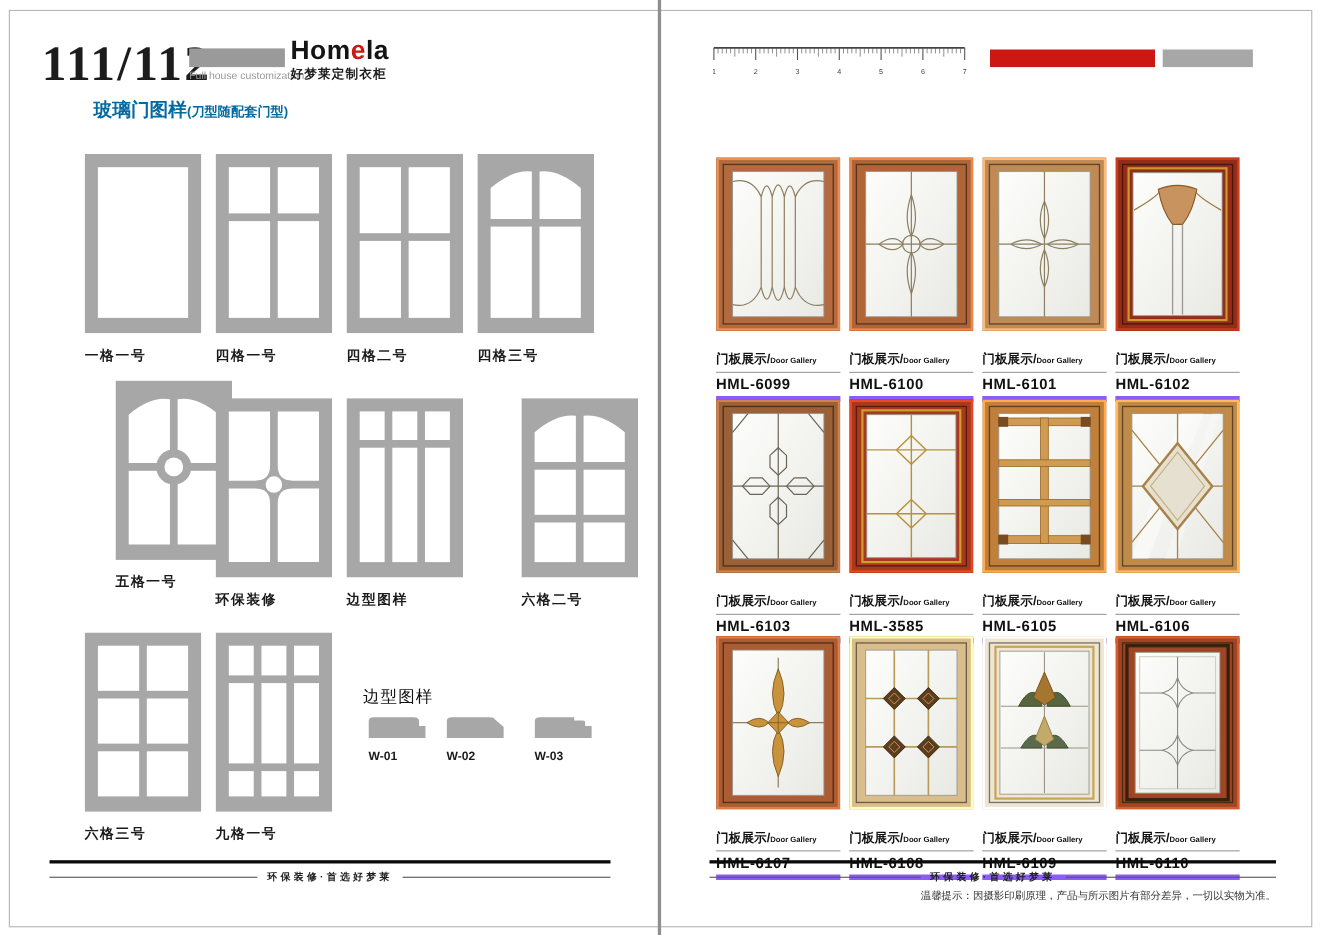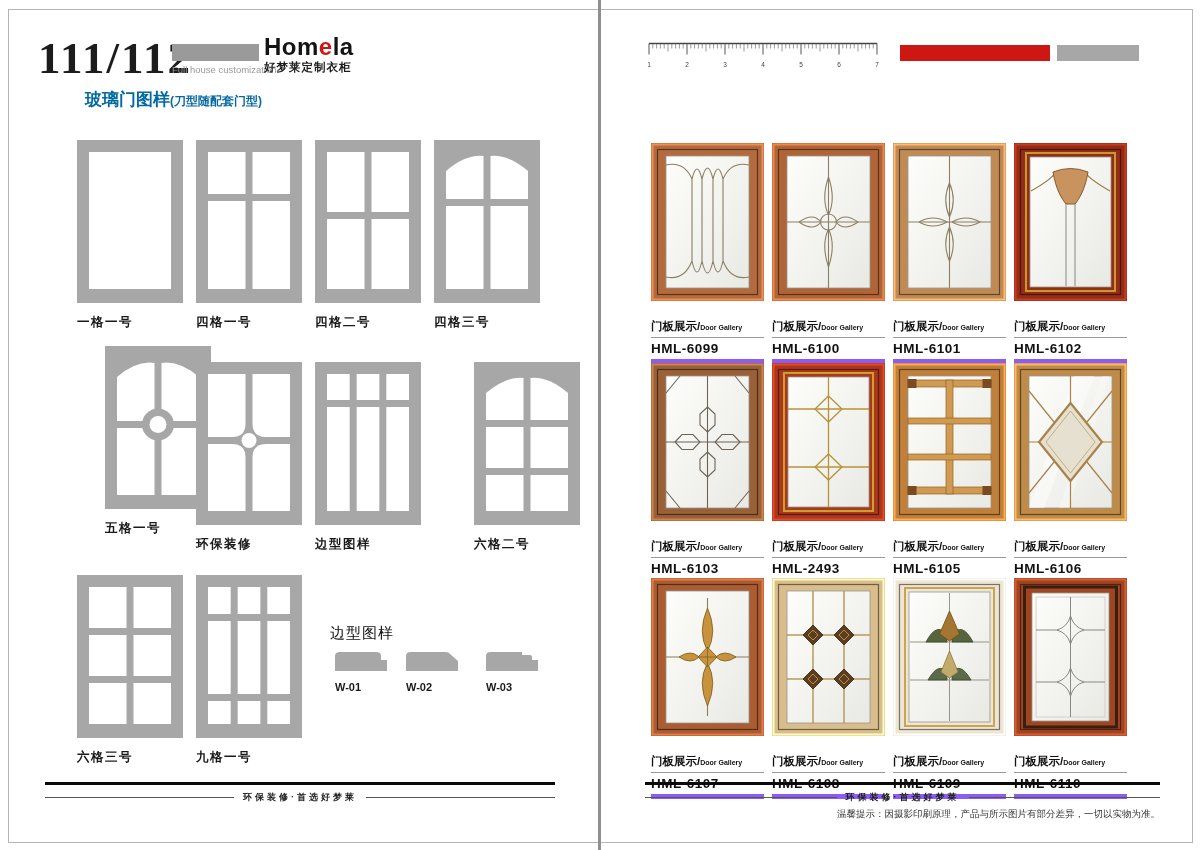--- a/index.html
+++ b/index.html
@@ -354,7 +354,7 @@
             <polygon points="56.5,91 70,104 56.5,117 43,104"></polygon>
           </g>
         </svg><div class="pcap"><span class="cn">门板展示/</span><span class="en">Door Gallery</span></div>
-     <div class="pcode">HML-2493</div></div>
+     <div class="pcode">HML-3585</div></div>
       <div class="pcell" style="left: 893px; top: 363px;"><svg width="113" height="158" viewBox="0 0 113 158">
   <defs>
             <linearGradient id="gl6" x1="0" y1="0" x2="1" y2="1">

